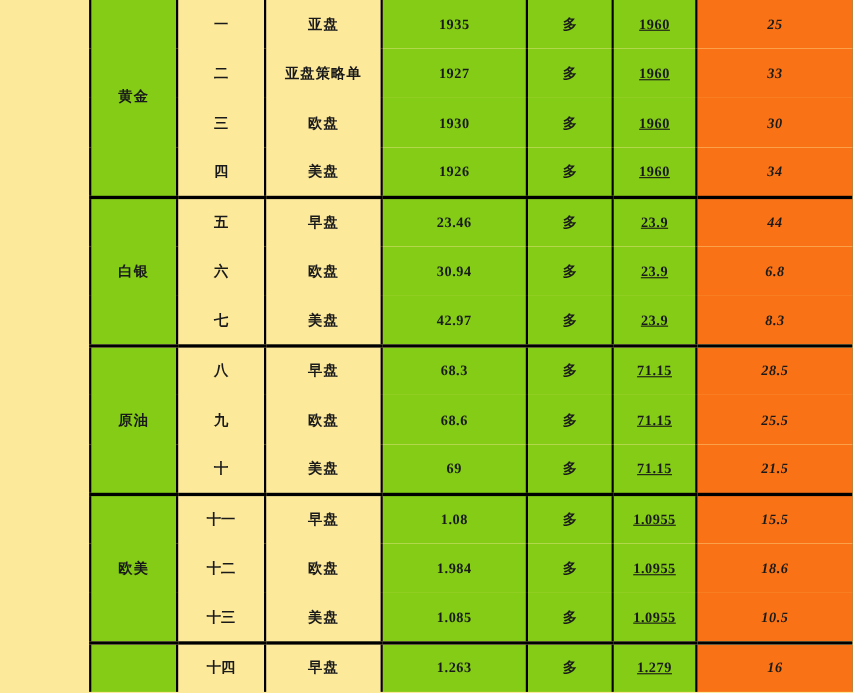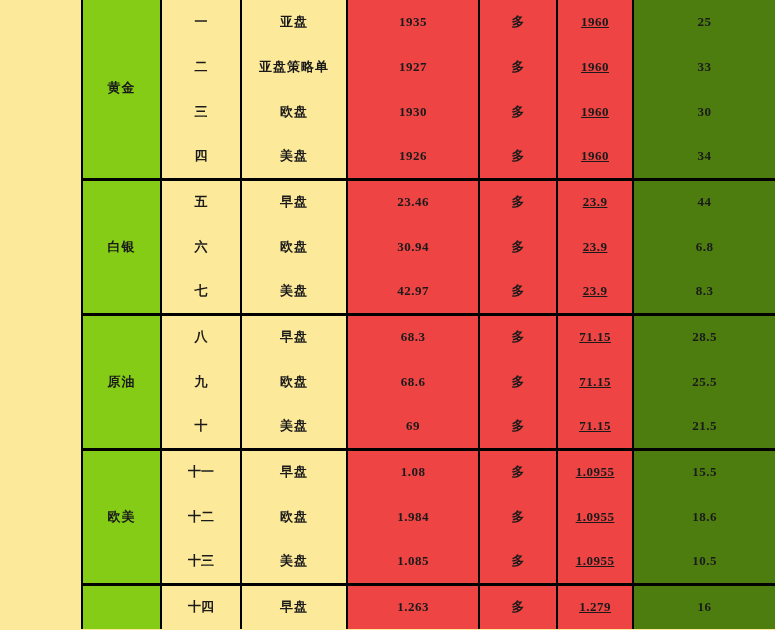--- a/index.html
+++ b/index.html
@@ -63,7 +63,7 @@
   }
   td.sess { letter-spacing: 1px; }
   td.entry, td.dir, td.tgt {
-    background: #ef4444;
+    background: #84cc16;
     border-left: none;
     border-right: none;
   }

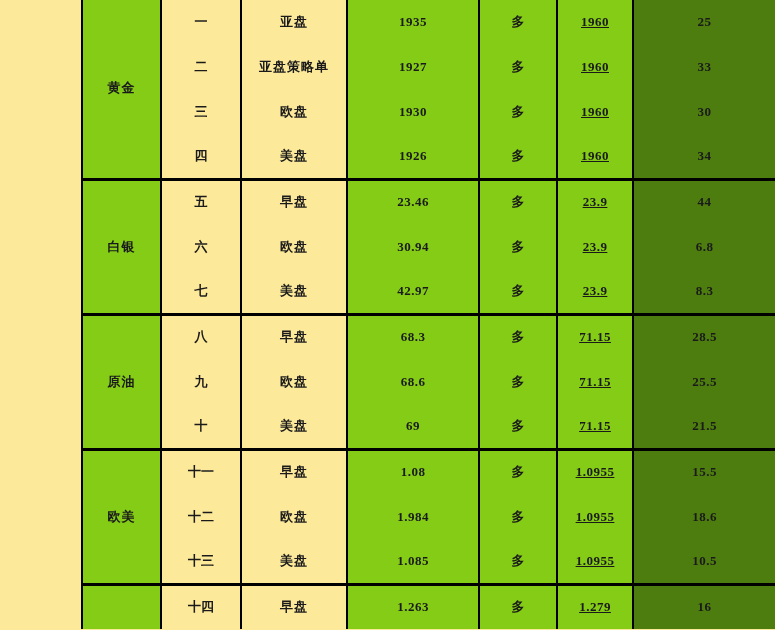--- a/index.html
+++ b/index.html
@@ -70,11 +70,12 @@
   td.entry { letter-spacing: 0.5px; }
   td.tgt   { letter-spacing: 0.5px; text-decoration: underline; }
   td.prof {
-    background: #4d7c0f;
+    background: #f97316;
     color: #e01b1b;
     border-left: 2px solid #000;
     border-right: none;
     letter-spacing: 0.5px;
+    font-style: italic;
   }
   
   tr.gsep > td { border-top: 3px solid #000; }

